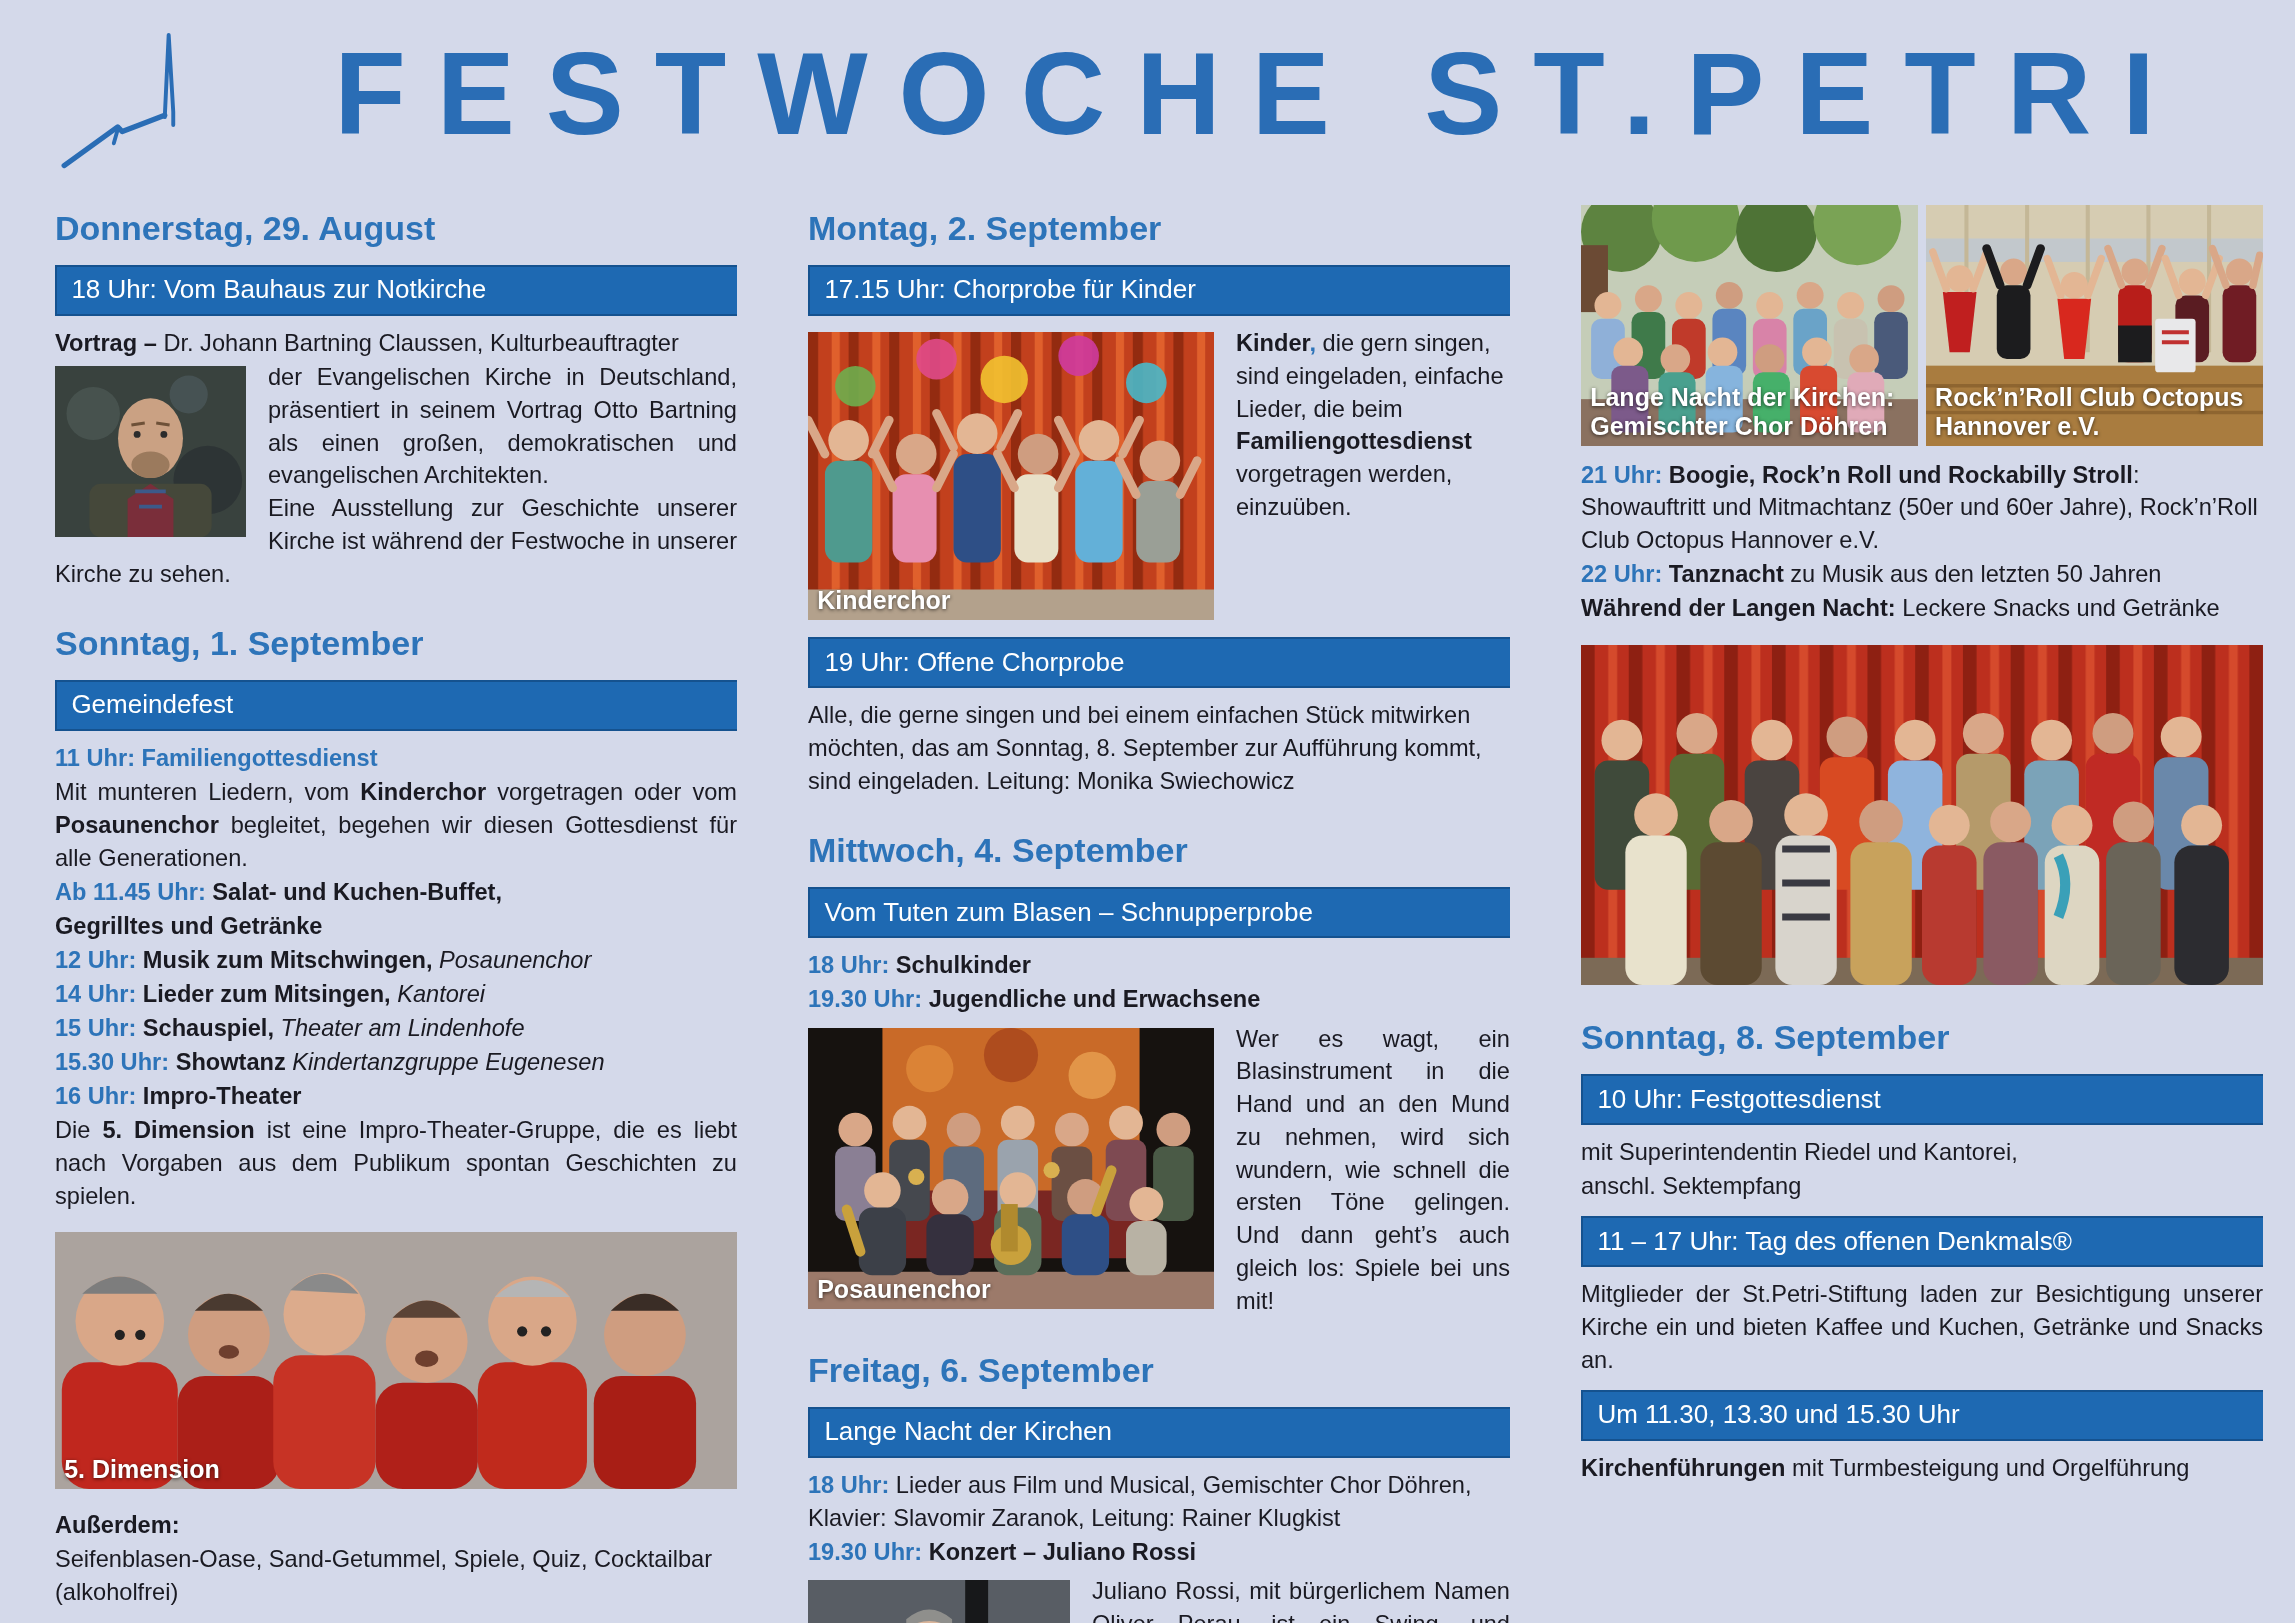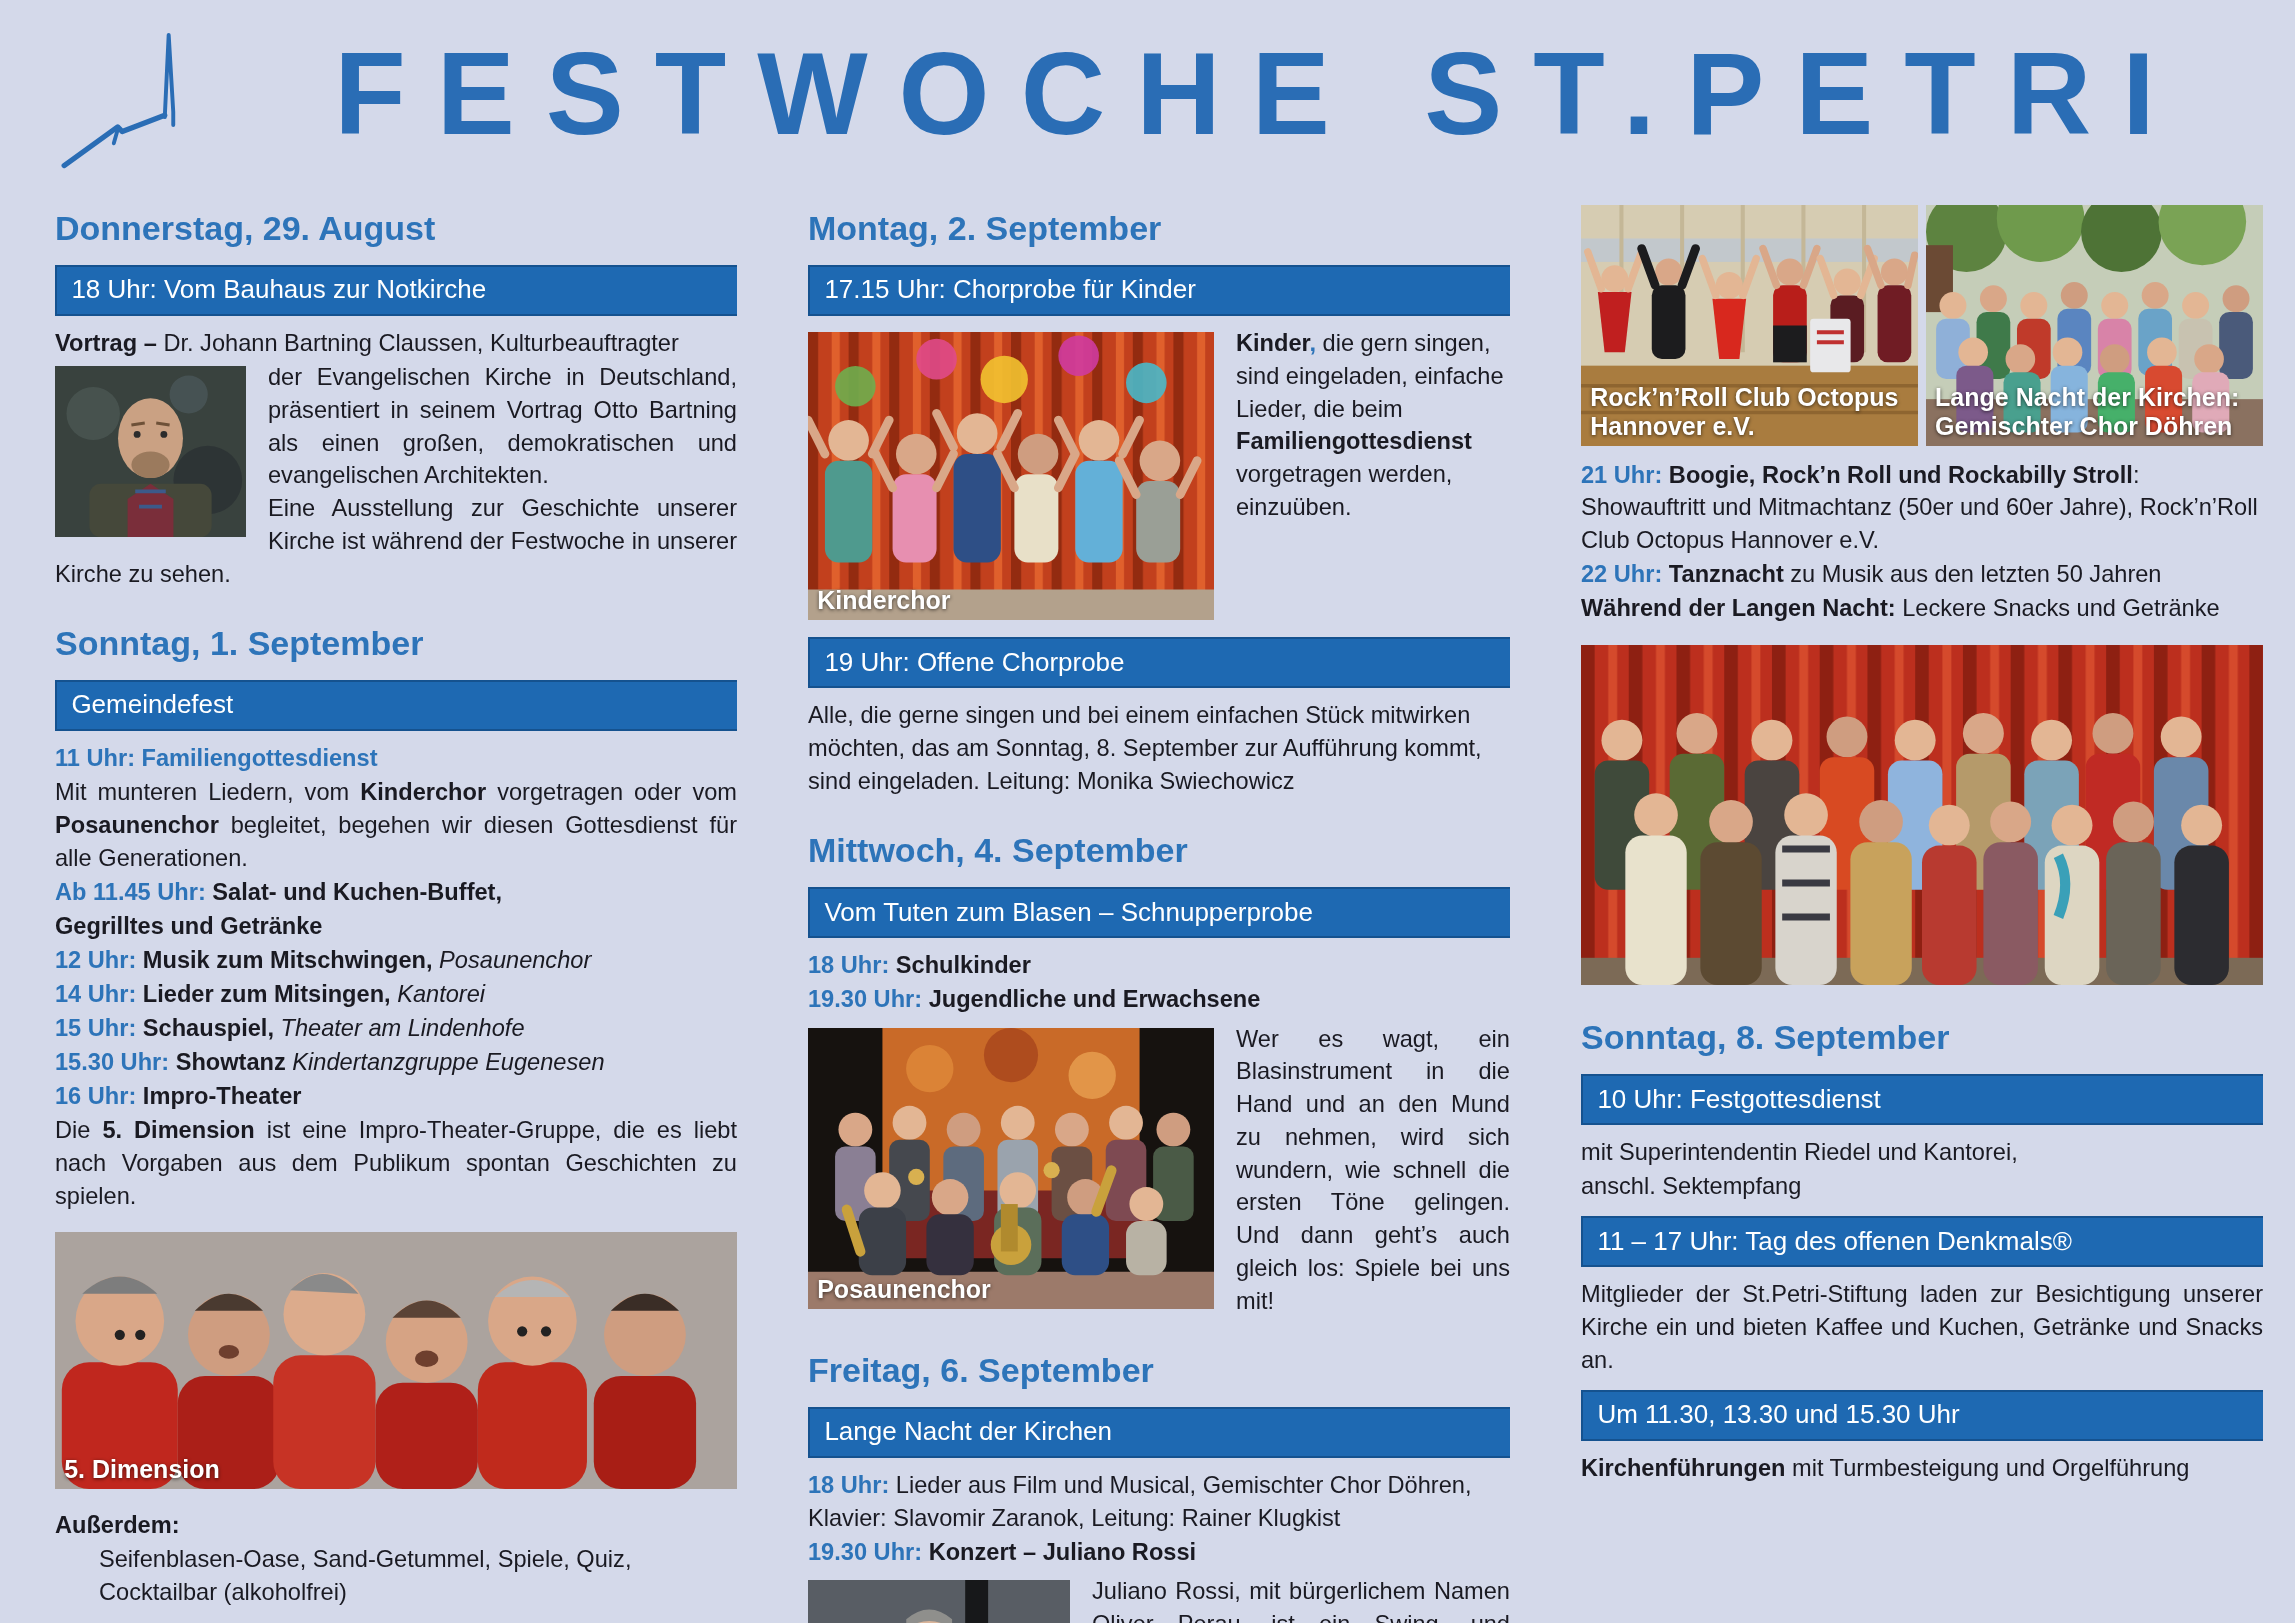--- a/index.html
+++ b/index.html
@@ -325,43 +325,6 @@
       <div class="photo-row">
         <div class="photo" style="width:337px;height:241px;">
           <svg viewBox="0 0 100 72" preserveAspectRatio="none">
-            <rect width="100" height="72" fill="#d6ccb2"></rect>
-            <rect y="10" width="100" height="7" fill="#c2c8cc"></rect>
-            <path d="M12 0 V44 M30 0 V44 M48 0 V44 M66 0 V44 M84 0 V44" stroke="#c4b797" stroke-width="1.2"></path>
-            <rect y="48" width="100" height="24" fill="#a97c3f"></rect>
-            <path d="M0 54 H100 M0 62 H100" stroke="#8e6530" stroke-width="1"></path>
-
-            <g stroke-linecap="round">
-              <circle cx="10" cy="22" r="4" fill="#e3b694"></circle>
-                <path d="M5 26 L15 26 L13 44 L7 44 Z" fill="#c01f1f"></path>
-              <path d="M6 25 L2 14 M14 25 L18 14" stroke="#e3b694" stroke-width="2.2"></path>
-              <circle cx="26" cy="20" r="4" fill="#d9a788"></circle>
-                <rect x="21" y="24" width="10" height="22" rx="3" fill="#1c1c1e"></rect>
-              <path d="M22 24 L18 13 M30 24 L34 13" stroke="#1c1c1e" stroke-width="2.6"></path>
-              <circle cx="44" cy="24" r="4" fill="#e3b694"></circle>
-                <path d="M39 28 L49 28 L47 46 L41 46 Z" fill="#d8281e"></path>
-              <path d="M40 27 L36 16 M48 27 L52 16" stroke="#e3b694" stroke-width="2.2"></path>
-              <circle cx="62" cy="20" r="4" fill="#d9a788"></circle>
-                <rect x="57" y="24" width="10" height="23" rx="3" fill="#b81e1a"></rect>
-              <rect x="57" y="36" width="10" height="11" fill="#1c1c1e"></rect>
-              <path d="M58 24 L54 13 M66 24 L70 13" stroke="#d9a788" stroke-width="2.2"></path>
-              <circle cx="79" cy="23" r="4" fill="#e3b694"></circle>
-                <rect x="74" y="27" width="10" height="20" rx="3" fill="#5a1c22"></rect>
-              <path d="M75 27 L71 16 M83 27 L87 16" stroke="#e3b694" stroke-width="2.2"></path>
-              <circle cx="93" cy="20" r="4" fill="#d9a788"></circle>
-                <rect x="88" y="24" width="10" height="23" rx="3" fill="#701c24"></rect>
-              <path d="M89 24 L85 13 M97 24 L99 15" stroke="#d9a788" stroke-width="2.2"></path>
-            </g>
-            <rect x="68" y="34" width="12" height="16" rx="1" fill="#e8e8ea"></rect>
-            <path d="M70 38 H78 M70 41 H78" stroke="#c03030" stroke-width="1.2"></path>
-          </svg>
-          <div class="cap">
-            <div>Rock’n’Roll Club Octopus</div>
-            <div>Hannover e.V.</div>
-          </div>
-        </div>
-        <div class="photo" style="width:337px;height:241px;">
-          <svg viewBox="0 0 100 72" preserveAspectRatio="none">
             <rect width="100" height="72" fill="#c5cdb8"></rect>
             <circle cx="12" cy="8" r="12" fill="#5d8340"></circle>
               <circle cx="34" cy="4" r="13" fill="#6f9a4c"></circle>
@@ -406,6 +369,43 @@
             <div>Gemischter Chor Döhren</div>
           </div>
         </div>
+        <div class="photo" style="width:337px;height:241px;">
+          <svg viewBox="0 0 100 72" preserveAspectRatio="none">
+            <rect width="100" height="72" fill="#d6ccb2"></rect>
+            <rect y="10" width="100" height="7" fill="#c2c8cc"></rect>
+            <path d="M12 0 V44 M30 0 V44 M48 0 V44 M66 0 V44 M84 0 V44" stroke="#c4b797" stroke-width="1.2"></path>
+            <rect y="48" width="100" height="24" fill="#a97c3f"></rect>
+            <path d="M0 54 H100 M0 62 H100" stroke="#8e6530" stroke-width="1"></path>
+
+            <g stroke-linecap="round">
+              <circle cx="10" cy="22" r="4" fill="#e3b694"></circle>
+                <path d="M5 26 L15 26 L13 44 L7 44 Z" fill="#c01f1f"></path>
+              <path d="M6 25 L2 14 M14 25 L18 14" stroke="#e3b694" stroke-width="2.2"></path>
+              <circle cx="26" cy="20" r="4" fill="#d9a788"></circle>
+                <rect x="21" y="24" width="10" height="22" rx="3" fill="#1c1c1e"></rect>
+              <path d="M22 24 L18 13 M30 24 L34 13" stroke="#1c1c1e" stroke-width="2.6"></path>
+              <circle cx="44" cy="24" r="4" fill="#e3b694"></circle>
+                <path d="M39 28 L49 28 L47 46 L41 46 Z" fill="#d8281e"></path>
+              <path d="M40 27 L36 16 M48 27 L52 16" stroke="#e3b694" stroke-width="2.2"></path>
+              <circle cx="62" cy="20" r="4" fill="#d9a788"></circle>
+                <rect x="57" y="24" width="10" height="23" rx="3" fill="#b81e1a"></rect>
+              <rect x="57" y="36" width="10" height="11" fill="#1c1c1e"></rect>
+              <path d="M58 24 L54 13 M66 24 L70 13" stroke="#d9a788" stroke-width="2.2"></path>
+              <circle cx="79" cy="23" r="4" fill="#e3b694"></circle>
+                <rect x="74" y="27" width="10" height="20" rx="3" fill="#5a1c22"></rect>
+              <path d="M75 27 L71 16 M83 27 L87 16" stroke="#e3b694" stroke-width="2.2"></path>
+              <circle cx="93" cy="20" r="4" fill="#d9a788"></circle>
+                <rect x="88" y="24" width="10" height="23" rx="3" fill="#701c24"></rect>
+              <path d="M89 24 L85 13 M97 24 L99 15" stroke="#d9a788" stroke-width="2.2"></path>
+            </g>
+            <rect x="68" y="34" width="12" height="16" rx="1" fill="#e8e8ea"></rect>
+            <path d="M70 38 H78 M70 41 H78" stroke="#c03030" stroke-width="1.2"></path>
+          </svg>
+          <div class="cap">
+            <div>Rock’n’Roll Club Octopus</div>
+            <div>Hannover e.V.</div>
+          </div>
+        </div>
       </div>
 
       <div class="para mt20" style="text-align:left;">

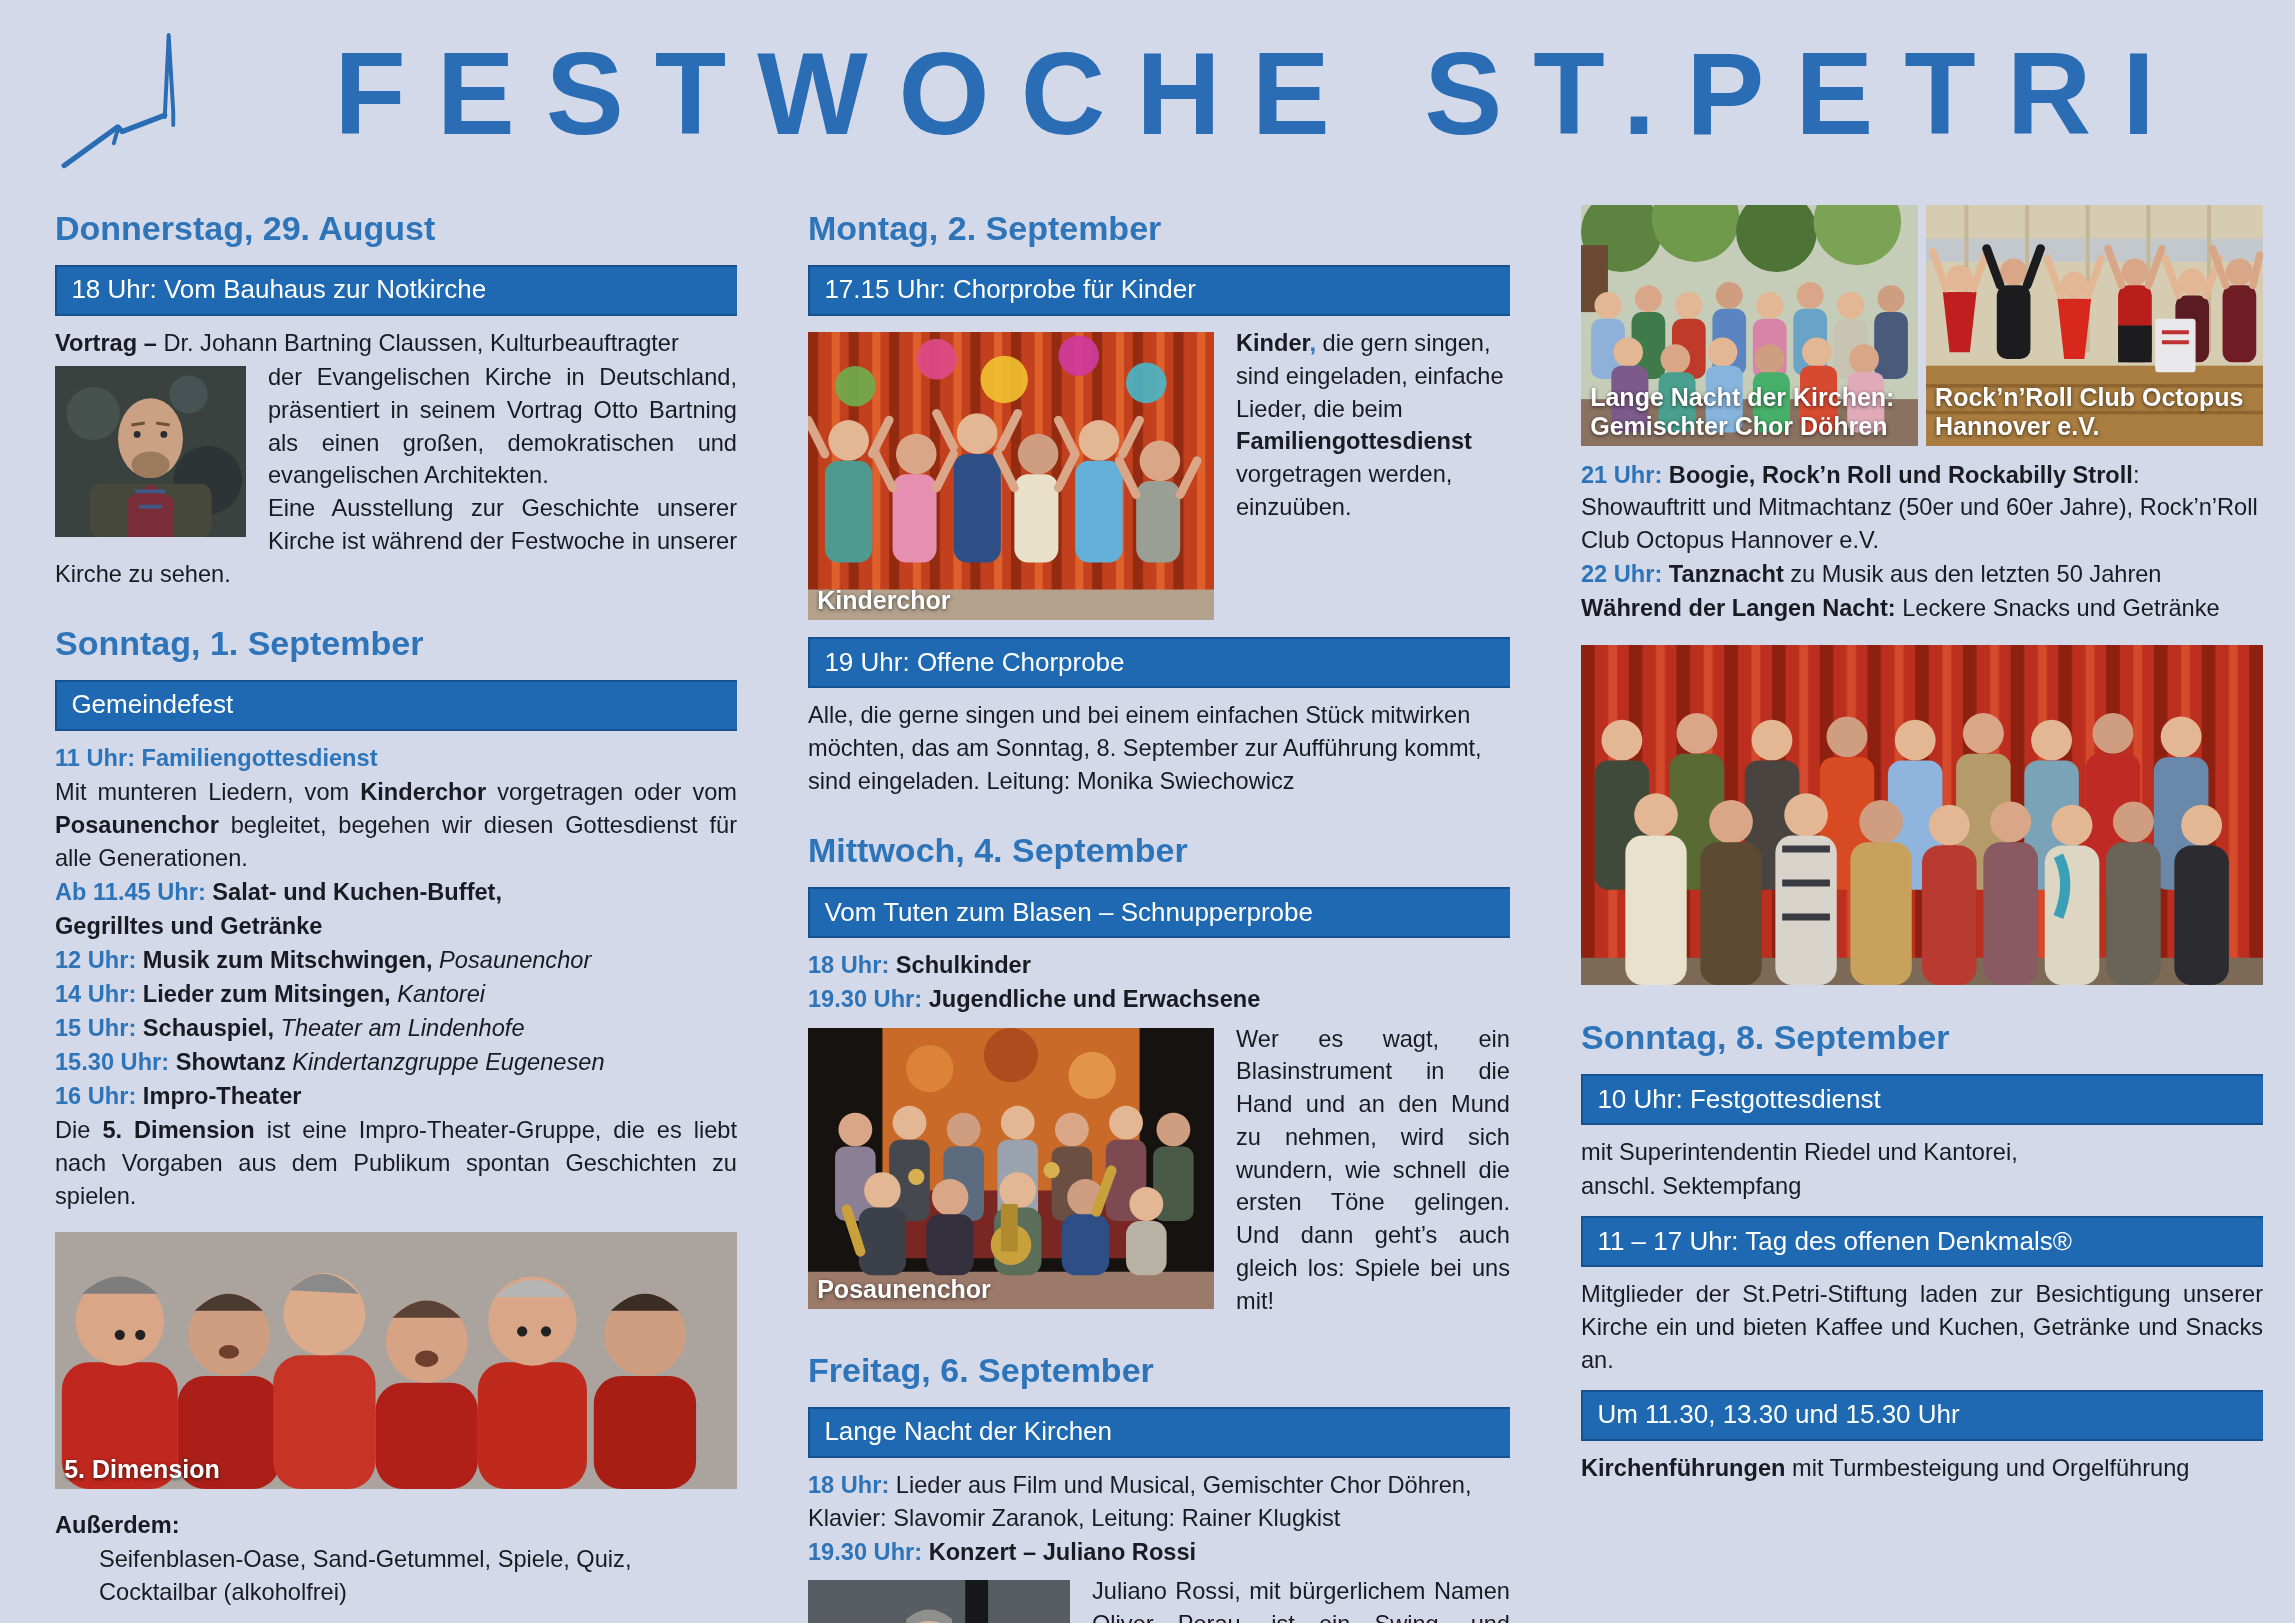--- a/index.html
+++ b/index.html
@@ -168,7 +168,7 @@
       </div>
 
       <div class="line b mt30">Außerdem:</div>
-      <div class="para" style="text-align:left;margin-left:44px;">Seifenblasen-Oase, Sand-Getummel, Spiele, Quiz, Cocktailbar (alkoholfrei)</div>
+      <div class="para" style="text-align:left;">Seifenblasen-Oase, Sand-Getummel, Spiele, Quiz, Cocktailbar (alkoholfrei)</div>
     </div>
 
     <div class="col">

